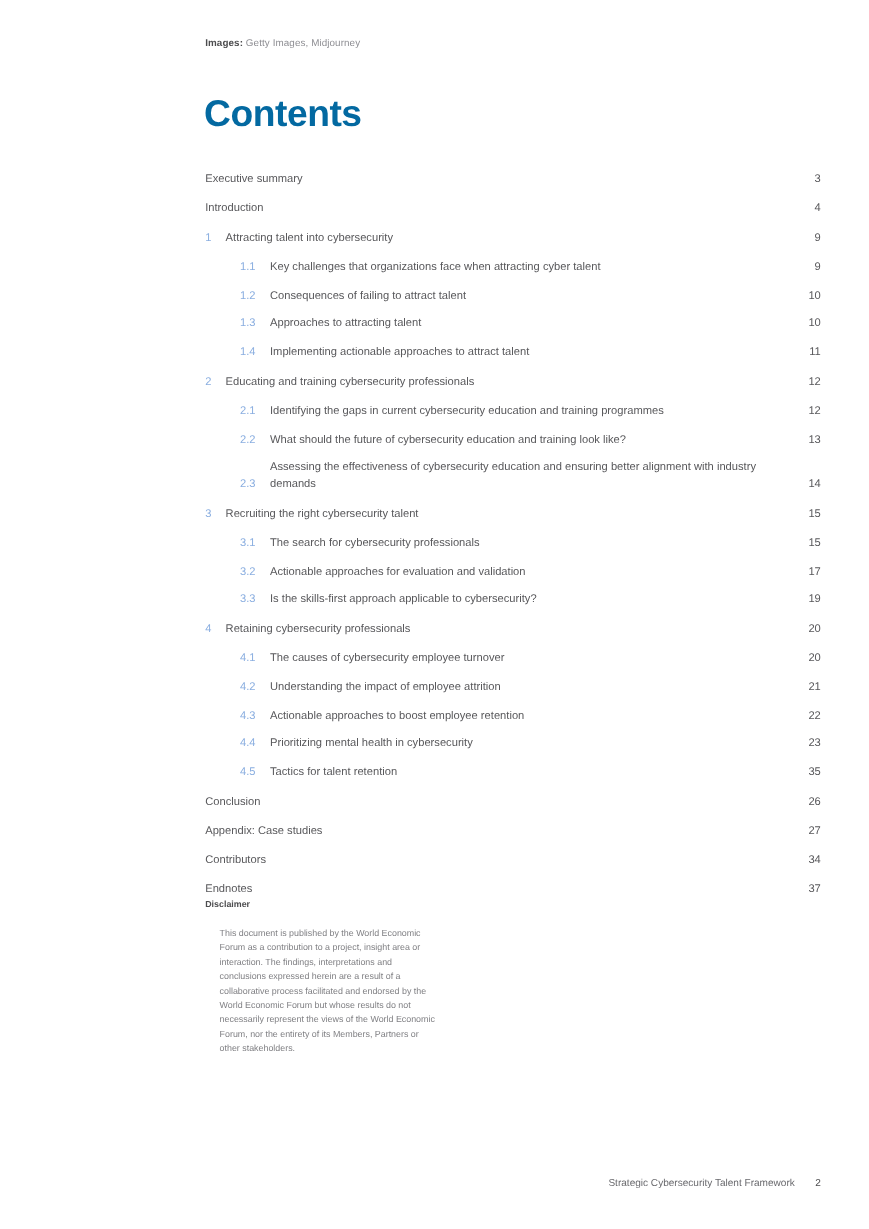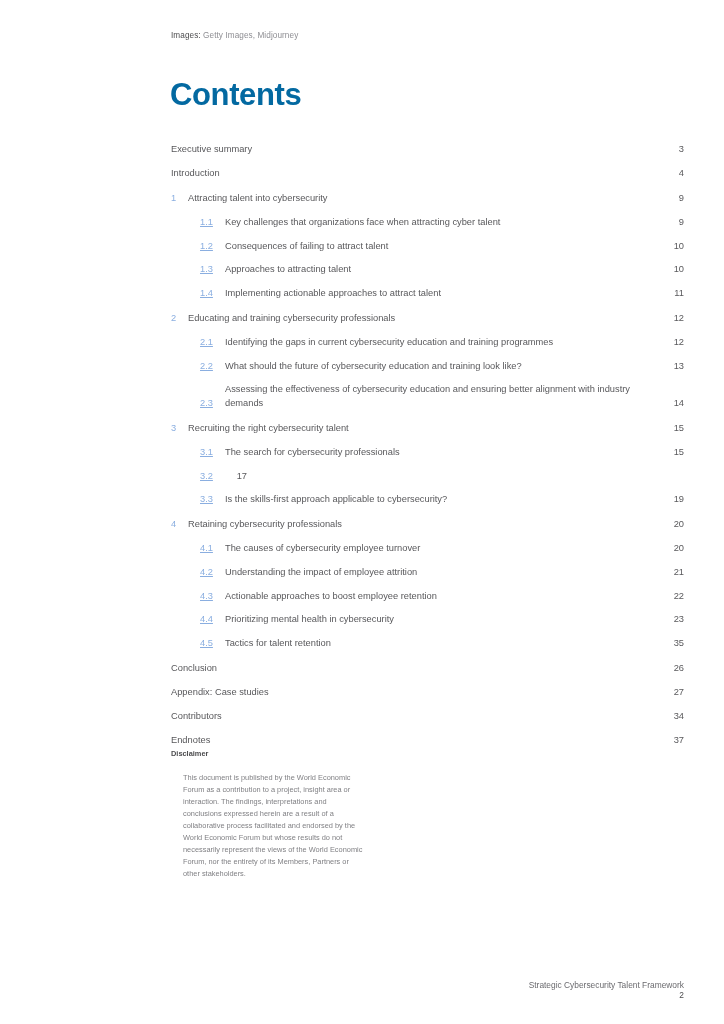--- a/index.html
+++ b/index.html
@@ -30,7 +30,7 @@
     white-space: nowrap;
   }
   .credit .credit-label {
-    font-weight: 400;
+    font-weight: 700;
     color: #4d4d4f;
   }
 

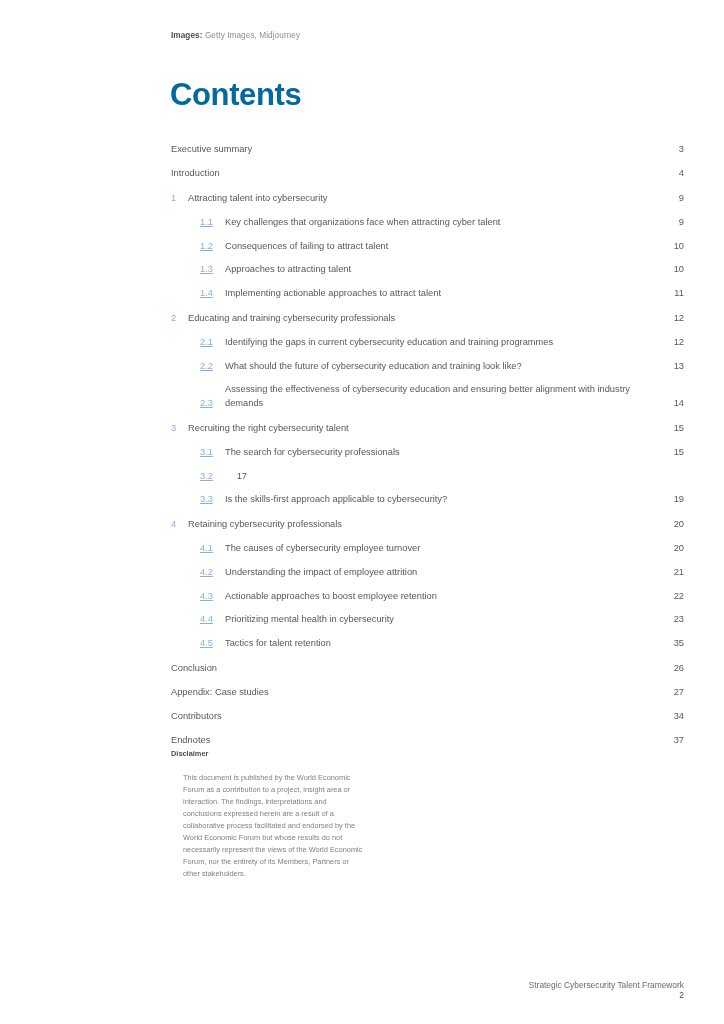--- a/index.html
+++ b/index.html
@@ -71,7 +71,7 @@
     flex: 0 0 auto;
     min-width: 13px;
   }
-  .toc-row.level-2 .toc-num { min-width: 21px; text-decoration: underline; }
+  .toc-row.level-2 .toc-num { min-width: 21px; }
 
   .toc-label {
     flex: 1 1 auto;

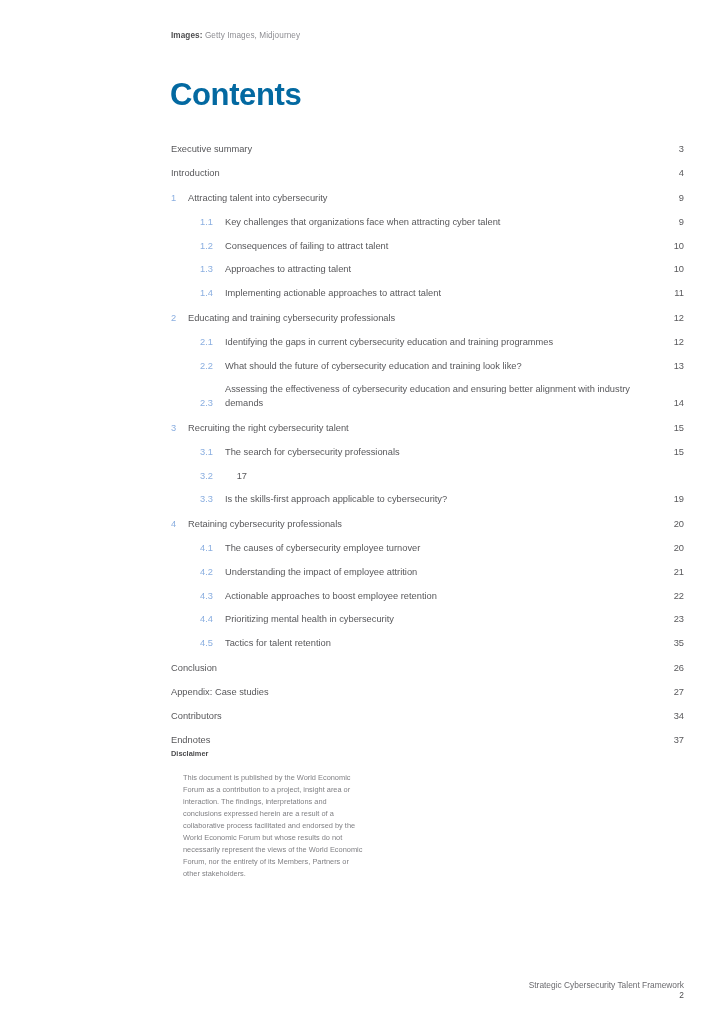--- a/index.html
+++ b/index.html
@@ -200,6 +200,7 @@
       </div>
       <div class="toc-row level-2">
         <span class="toc-num">3.2</span>
+        <span class="toc-label">Actionable approaches for evaluation and validation</span>
         <span class="toc-page">17</span>
       </div>
       <div class="toc-row level-2">

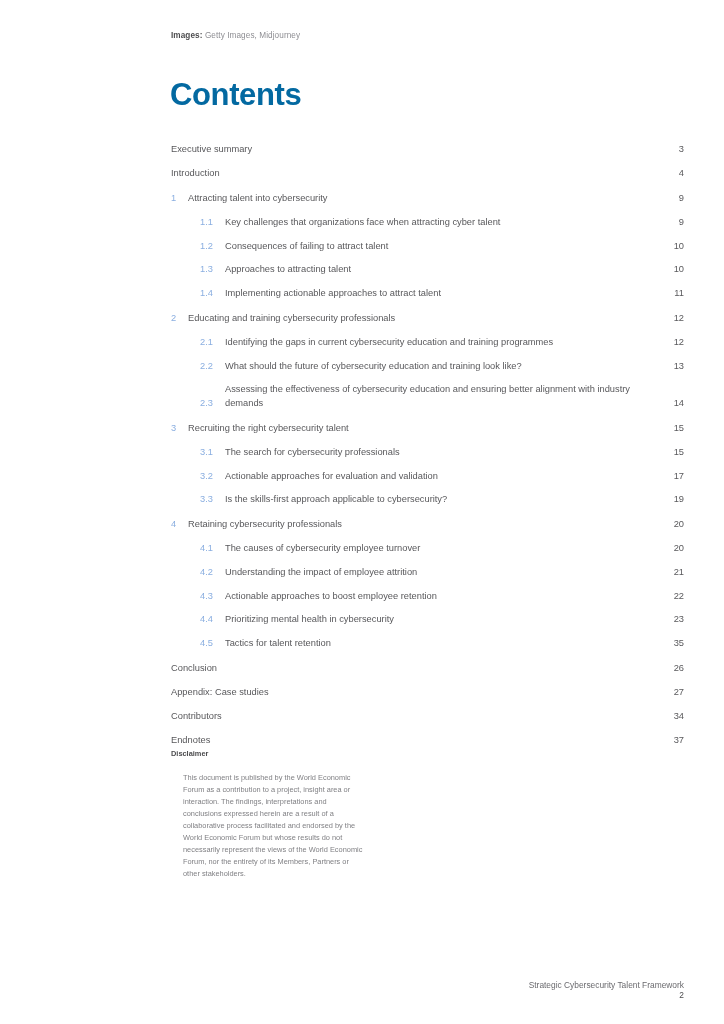--- a/index.html
+++ b/index.html
@@ -115,7 +115,6 @@
     font-size: 8.4px;
     color: #6a6a6e;
     white-space: nowrap;
-    flex-direction: column;
   }
   .footer-pagenum {
     margin-left: 17px;

